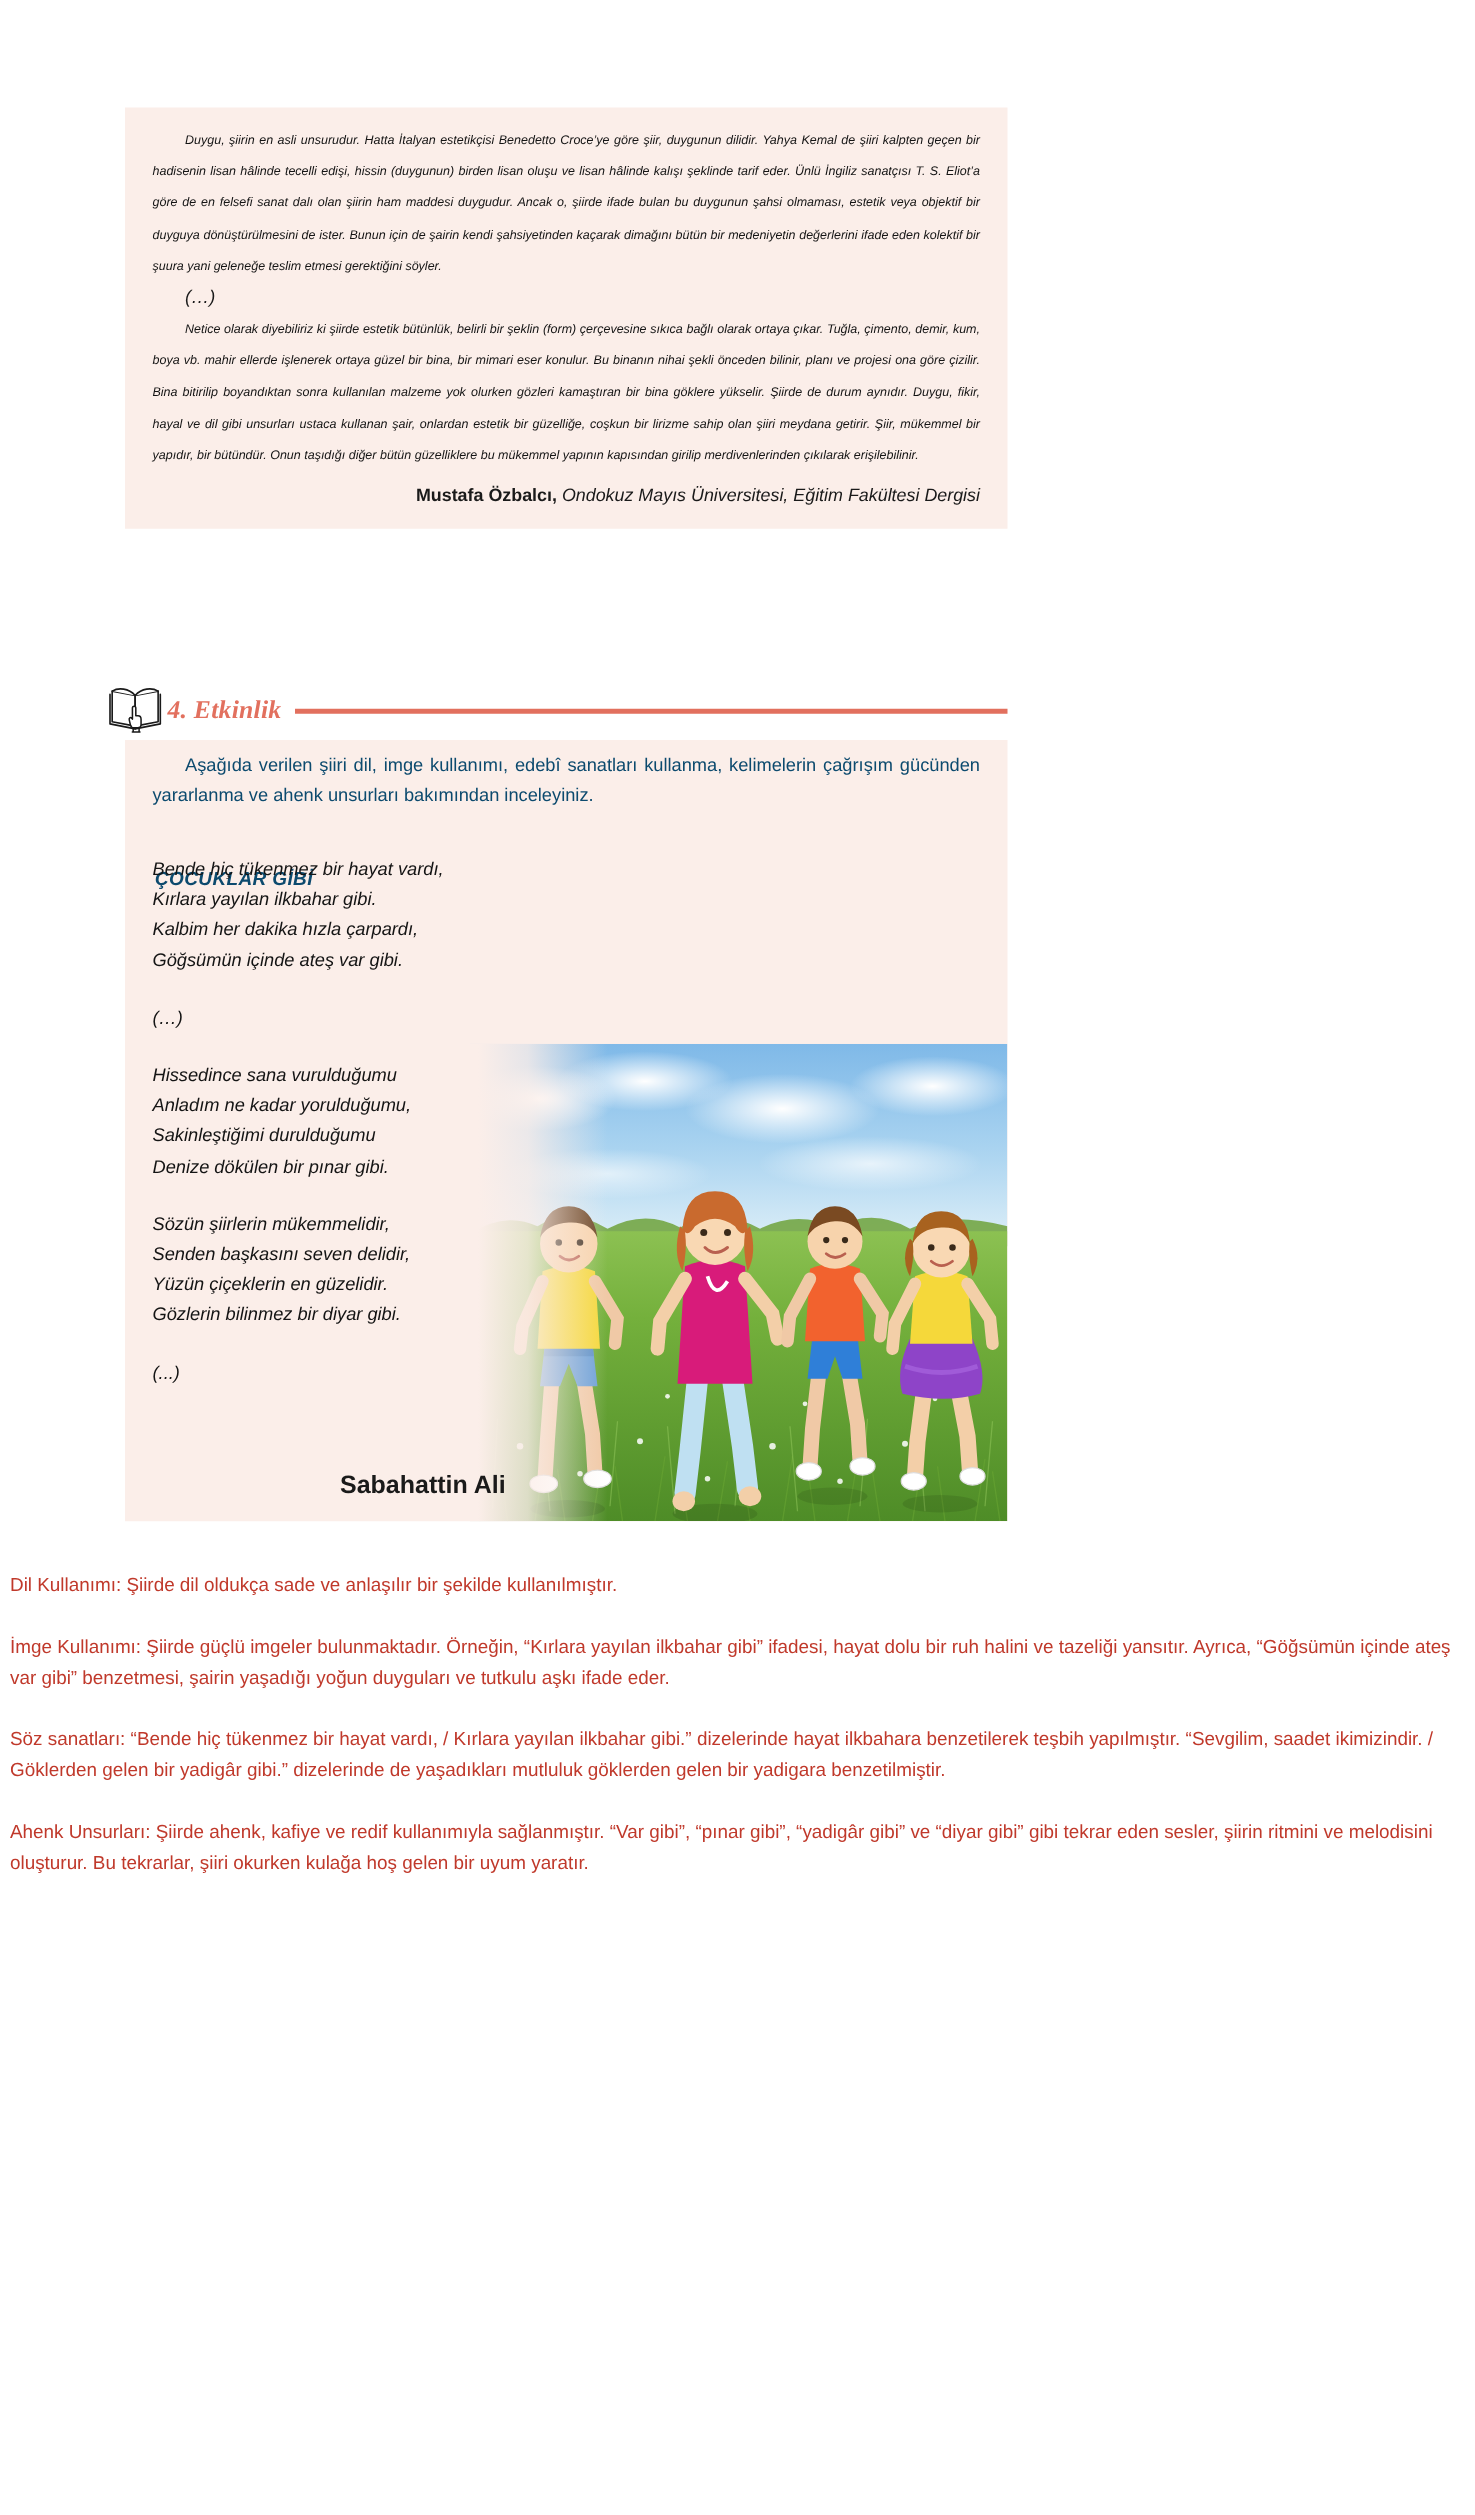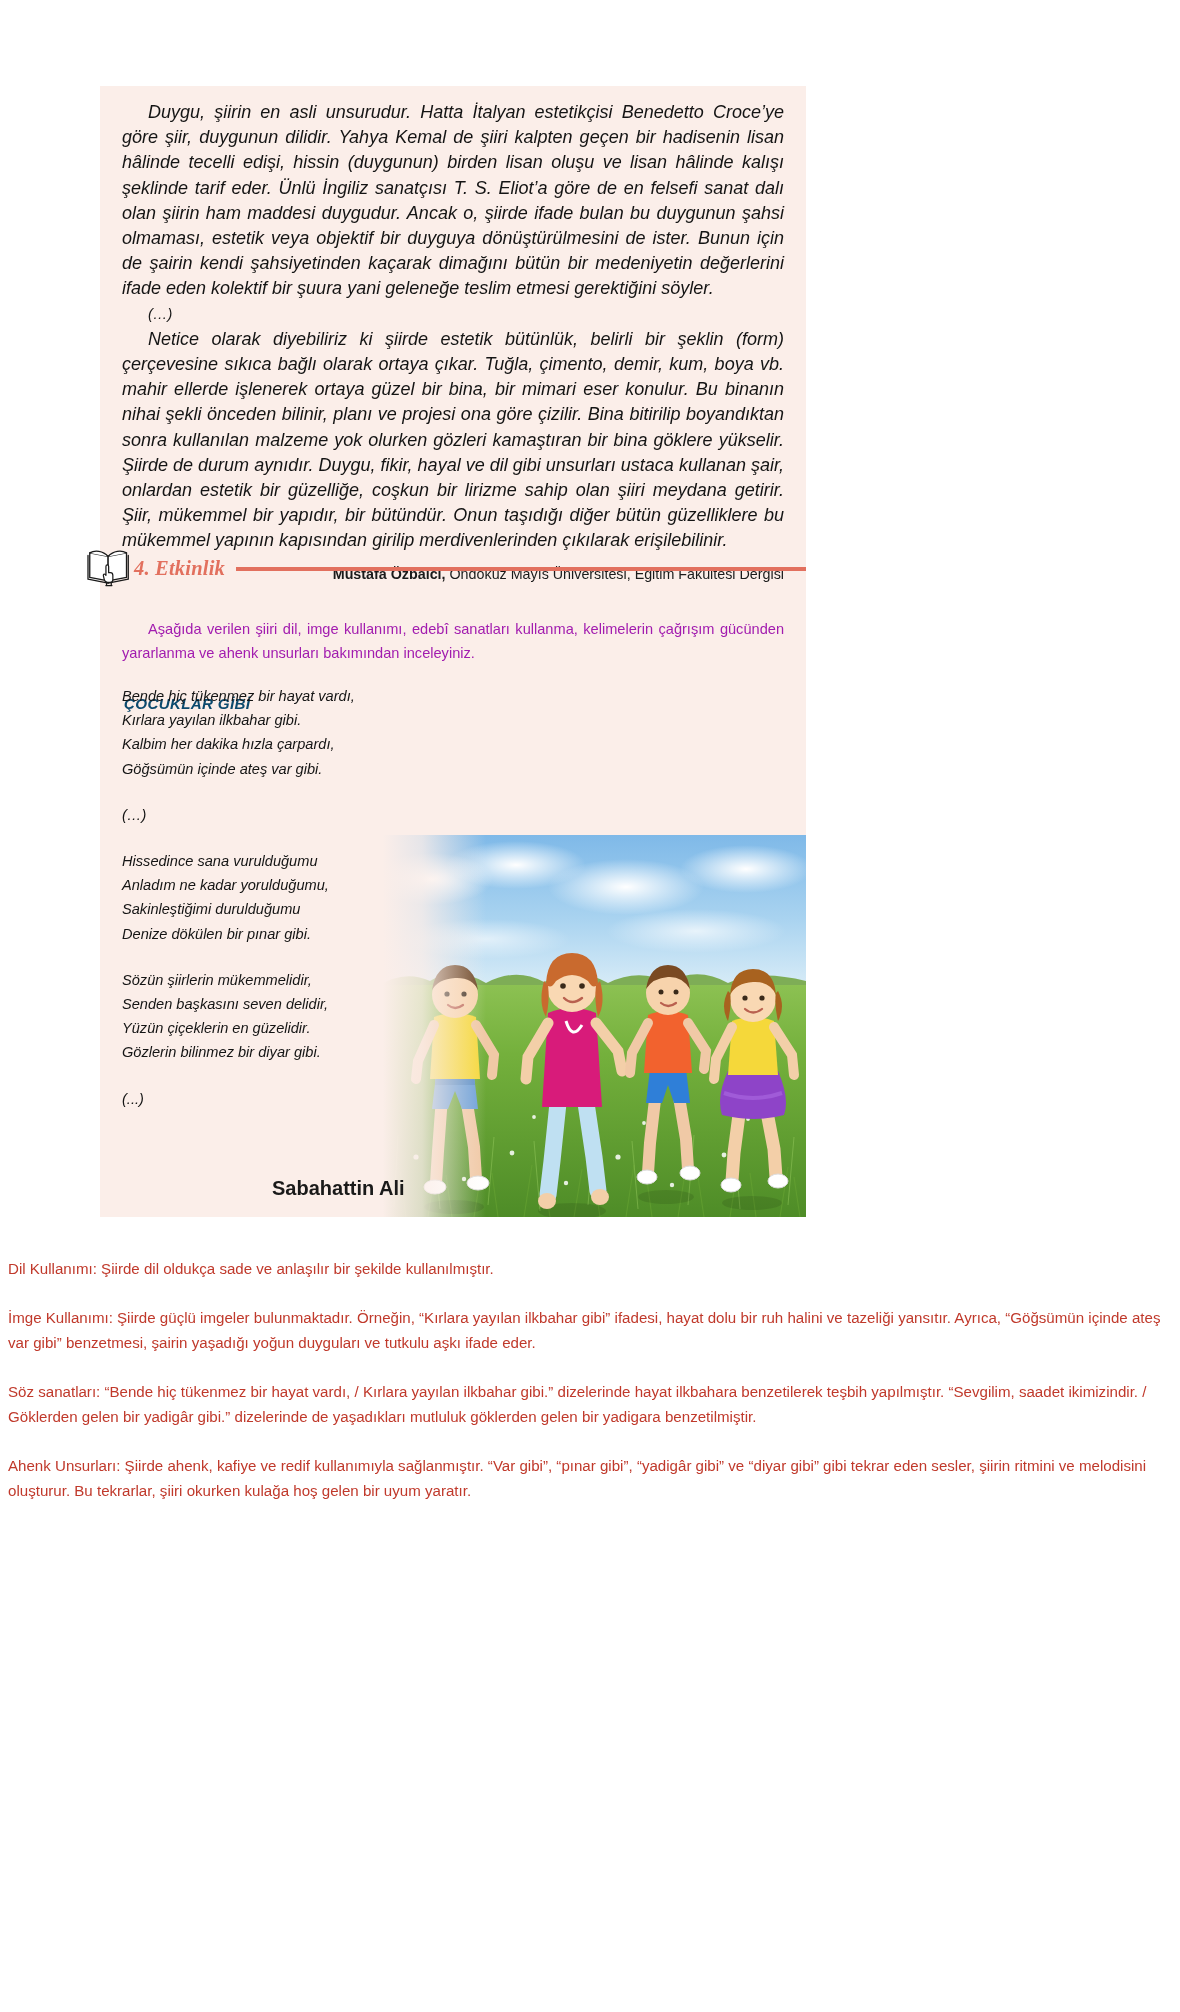--- a/index.html
+++ b/index.html
@@ -31,7 +31,7 @@
   }
   .passage-p {
     font-style: italic;
-    font-size: 18px;
+    font-size: 10px;
     line-height: 25.2px;
     text-align: justify;
     text-justify: inter-word;

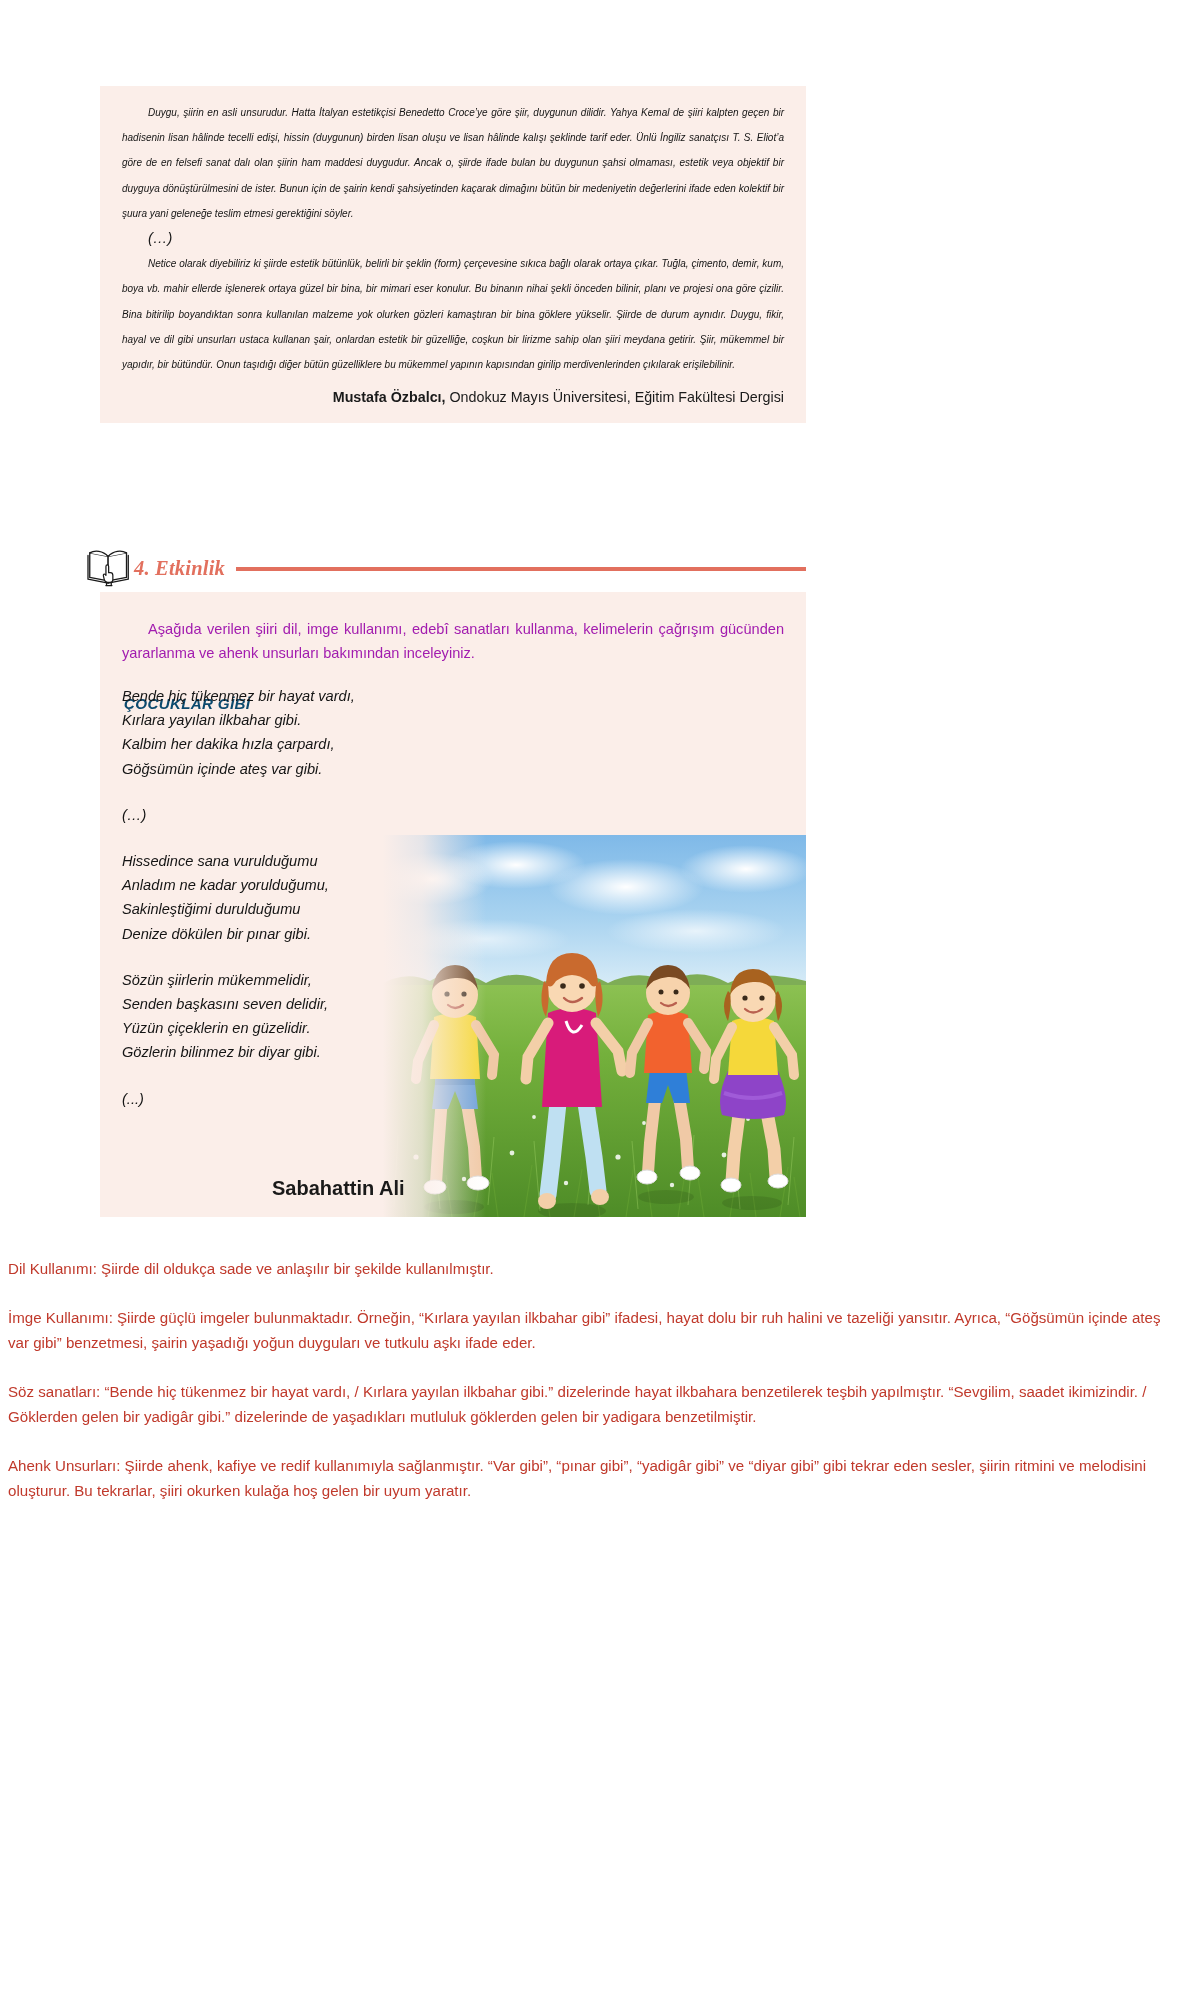--- a/index.html
+++ b/index.html
@@ -57,6 +57,7 @@
     font-style: normal;
   }
   .attribution .source {
+    font-style: italic;
     text-align: right;
   }
 

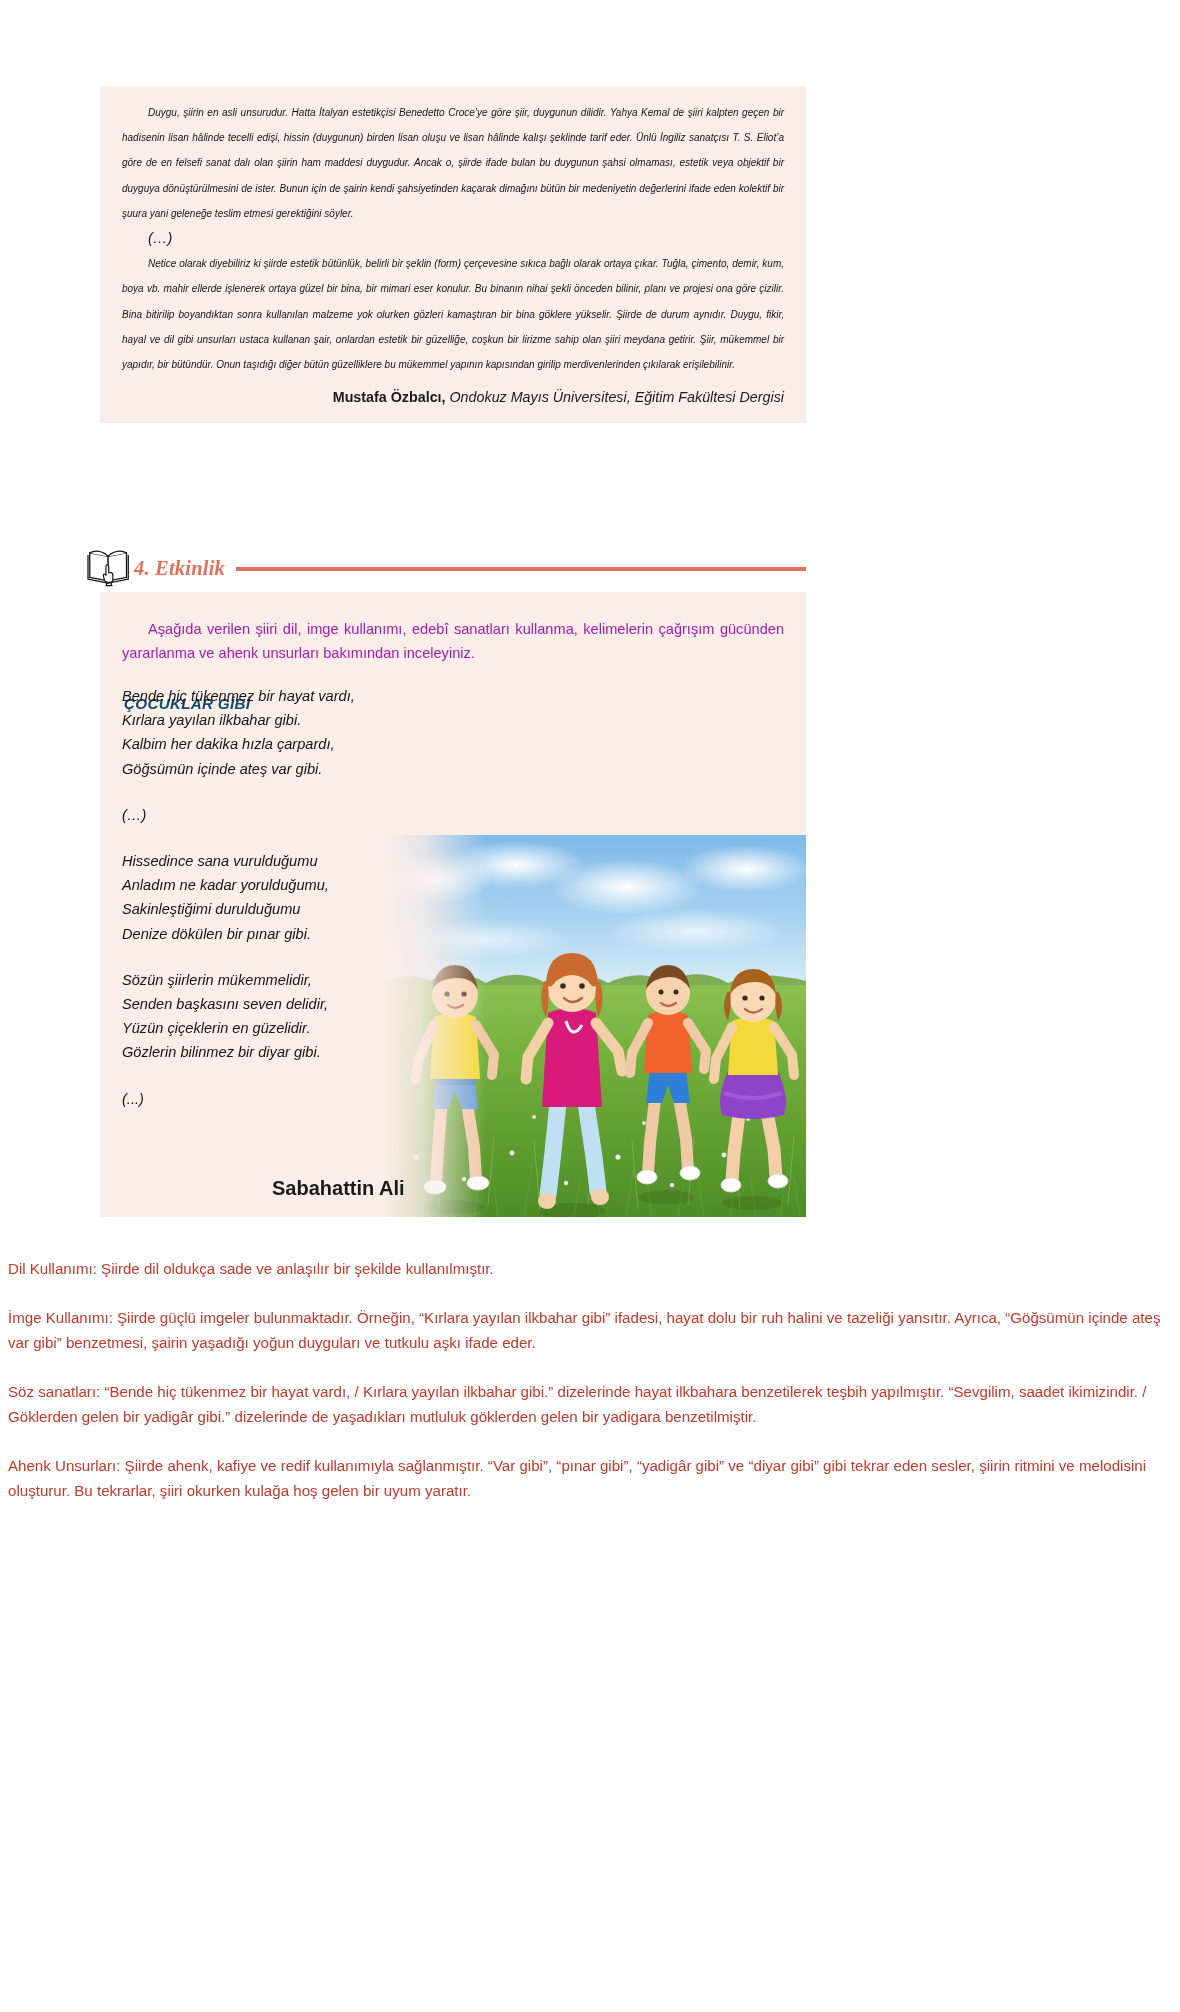--- a/index.html
+++ b/index.html
@@ -110,14 +110,14 @@
   .activity-instruction {
     position: absolute;
     left: 22px;
-    top: 25px;
+    top: 9px;
     width: 662px;
     font-size: 14.6px;
     line-height: 24px;
     text-align: justify;
     text-indent: 26px;
     margin: 0;
-    color: #a21caf;
+    color: #0c4a6e;
   }
   .poem-title {
     position: absolute;

